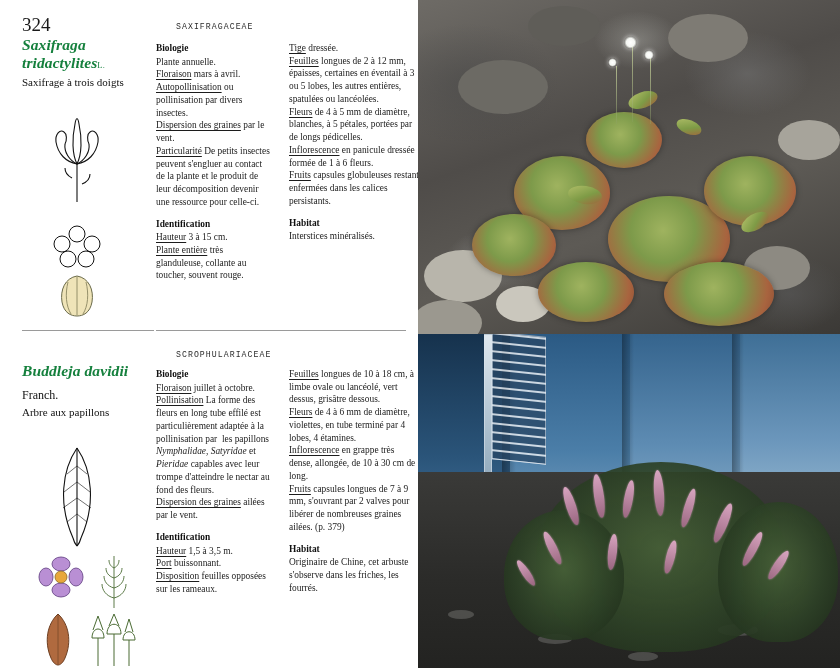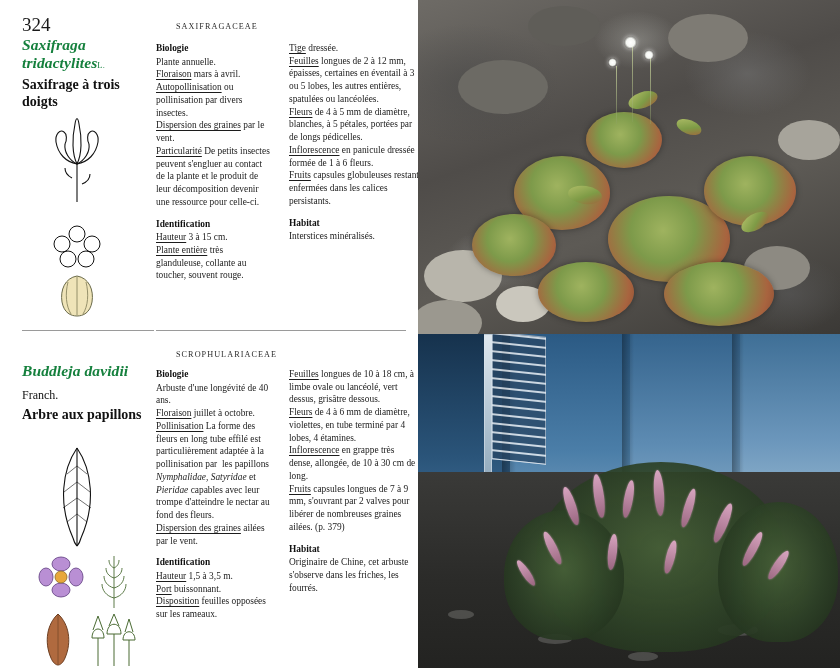--- a/index.html
+++ b/index.html
@@ -36,7 +36,7 @@
     position: absolute; left: 176px; top: 22px;
     font-size: 8.2px; letter-spacing: 1.05px;
     color: #2b2b2b;
-    font-family: Liberation Serif, serif;
+    font-family: Liberation Mono, monospace;
   }
 
   .sciname {

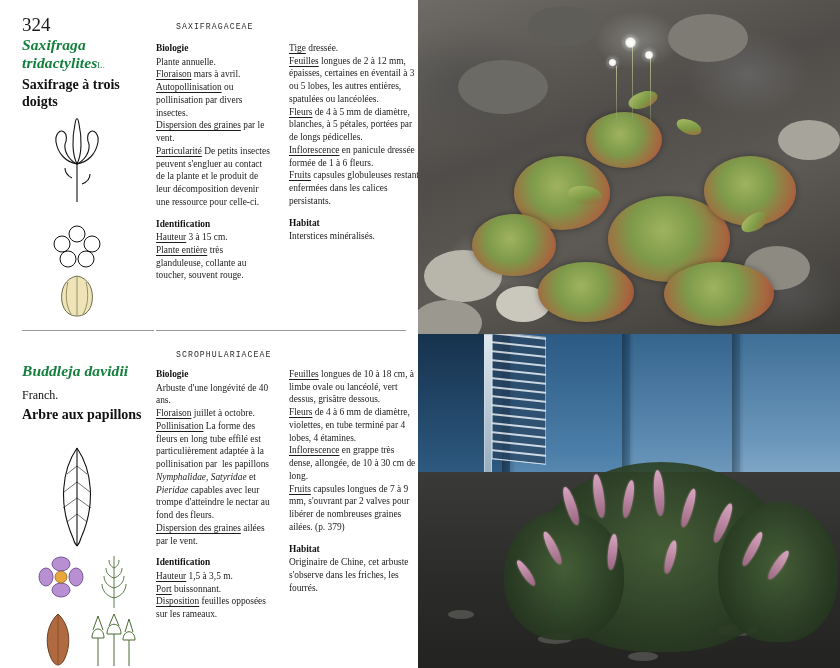--- a/index.html
+++ b/index.html
@@ -59,8 +59,8 @@
     margin-top: 8px;
   }
   .common {
-    font-weight: bold;
-    font-size: 14px;
+    font-weight: normal;
+    font-size: 11px;
     line-height: 1.22;
     color: #111;
     margin-top: 3px;

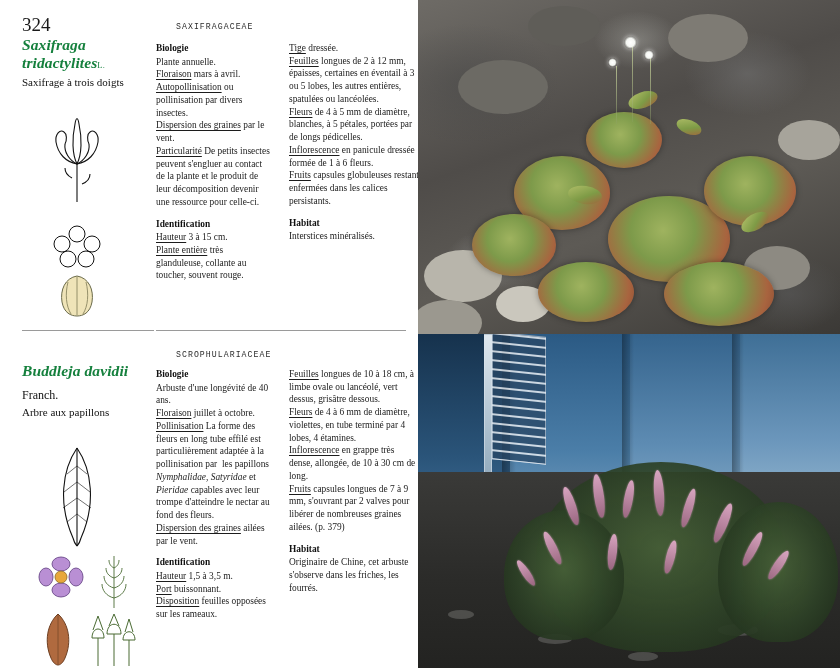--- a/index.html
+++ b/index.html
@@ -381,7 +381,6 @@
     <div class="mid-col txt" style="top:34px;">
       <div class="sec">
         <div class="sec-head">Biologie</div>
-        <p>Arbuste d'une longévité de 40 ans.</p>
         <p><span class="u">Floraison</span> juillet à octobre.</p>
         <p><span class="u">Pollinisation</span> La forme des fleurs en long tube effilé est particulièrement adaptée à la pollinisation par&nbsp; les papillons <span class="it">Nymphalidae</span>, <span class="it">Satyridae</span> et <span class="it">Pieridae</span> capables avec leur trompe d'atteindre le nectar au fond des fleurs.</p>
         <p><span class="u">Dispersion des graines</span> ailées par le vent.</p>

